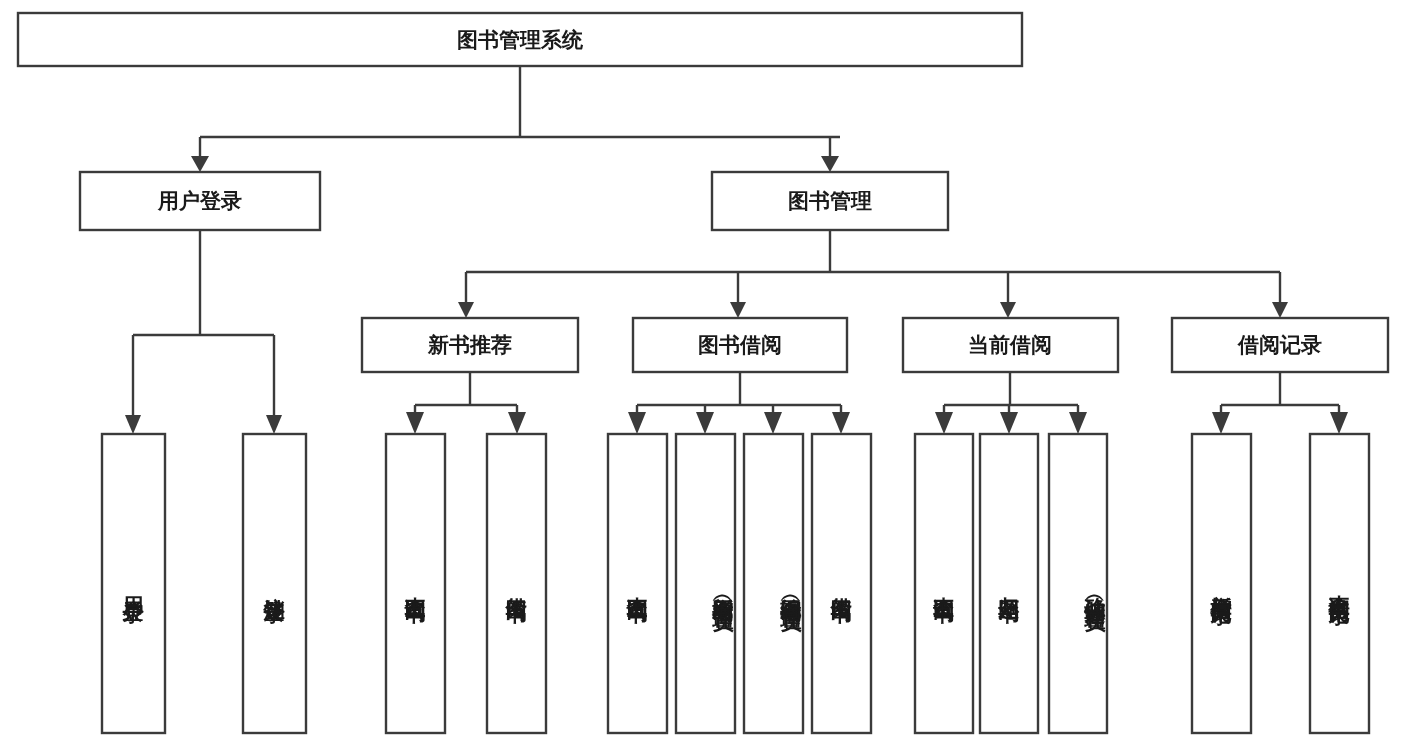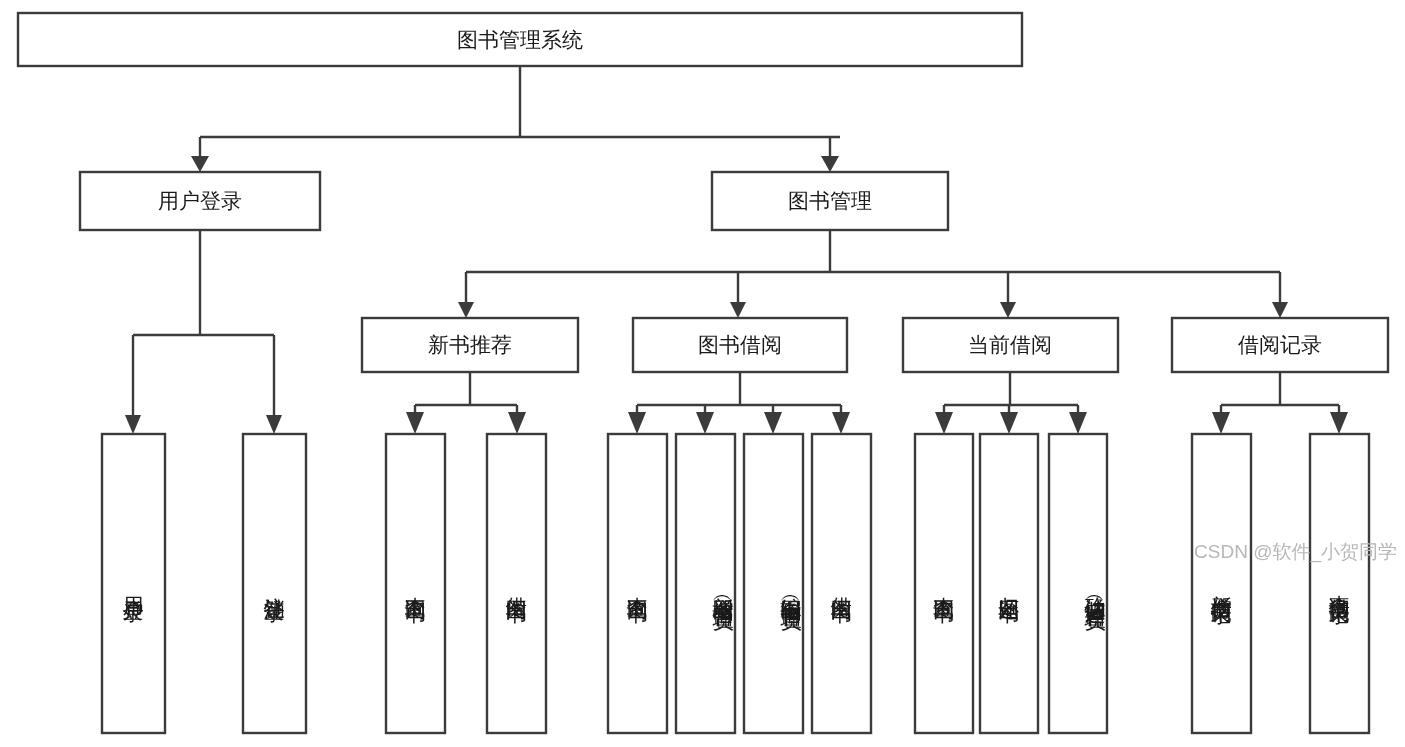--- a/index.html
+++ b/index.html
@@ -18,6 +18,7 @@
     width: 1405px;
     height: 569px;
     background: #ffffff;
+    font-weight: bold;
   }
   svg.diagram-canvas {
     position: absolute;

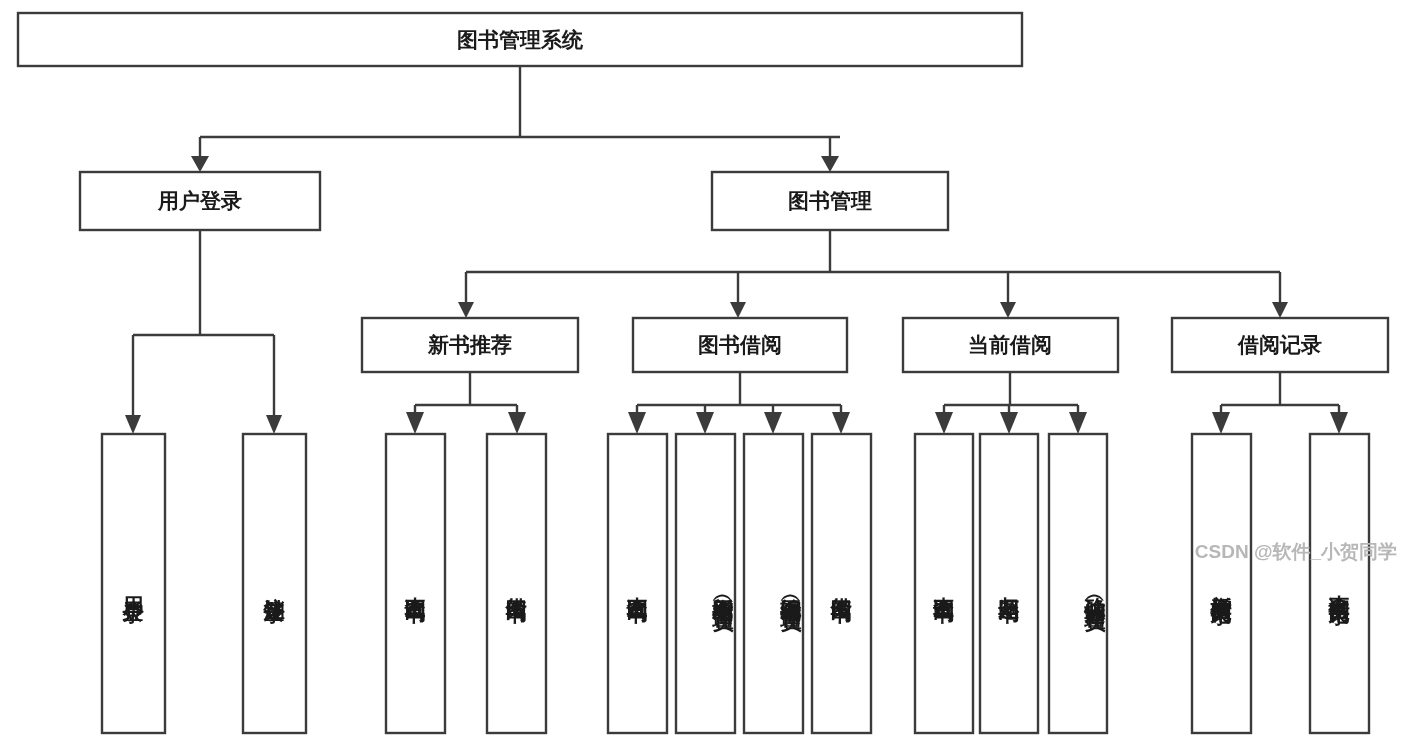--- a/index.html
+++ b/index.html
@@ -217,7 +217,6 @@
   <div class="node-label-v" style="left:1192px; top:434px; width:59px; height:299px;">新增借阅记录</div>
   <div class="node-label-v" style="left:1310px; top:434px; width:59px; height:299px;">查询借阅记录</div>
 
-  <div class="watermark">CSDN @软件_小贺同学</div>
 
 </div>
 

